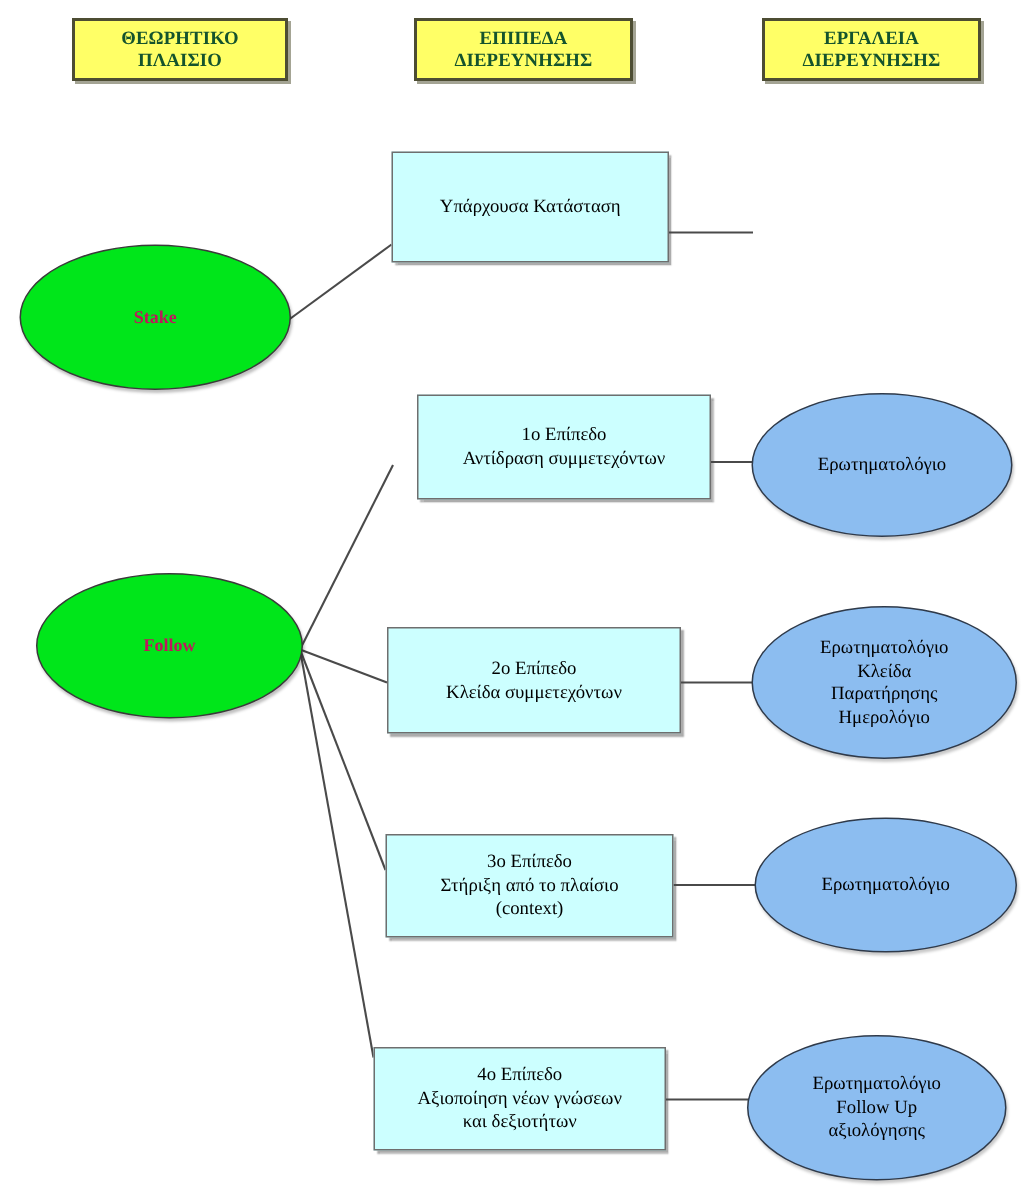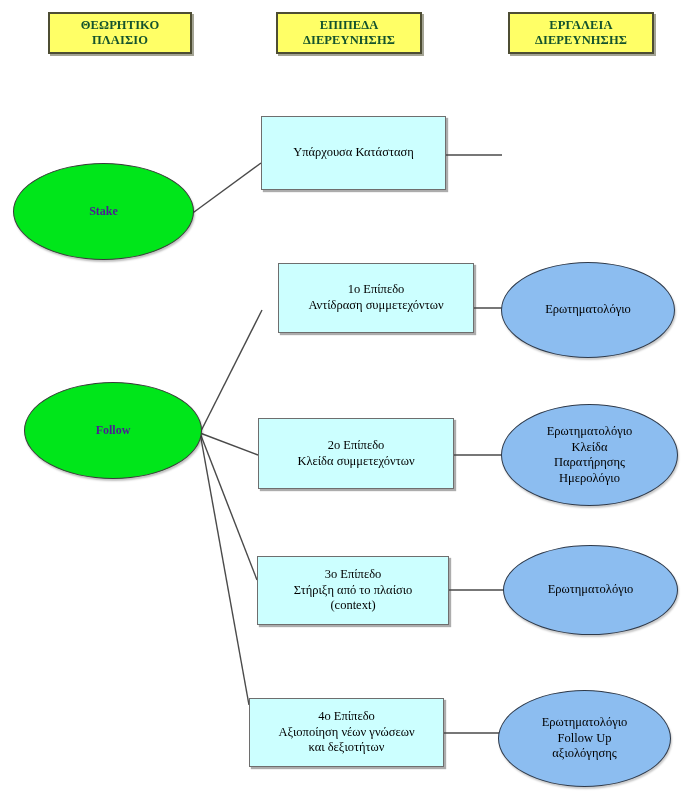--- a/index.html
+++ b/index.html
@@ -147,7 +147,7 @@
     <span class="node-label">Follow</span>
   </div>
 
-  <div class="level-box" style="left:261px; top:116px; width:183px; height:72px;">
+  <div class="level-box" style="left:261px; top:101px; width:183px; height:72px;">
     <span class="node-label">Υπάρχουσα Κατάσταση</span>
   </div>
 

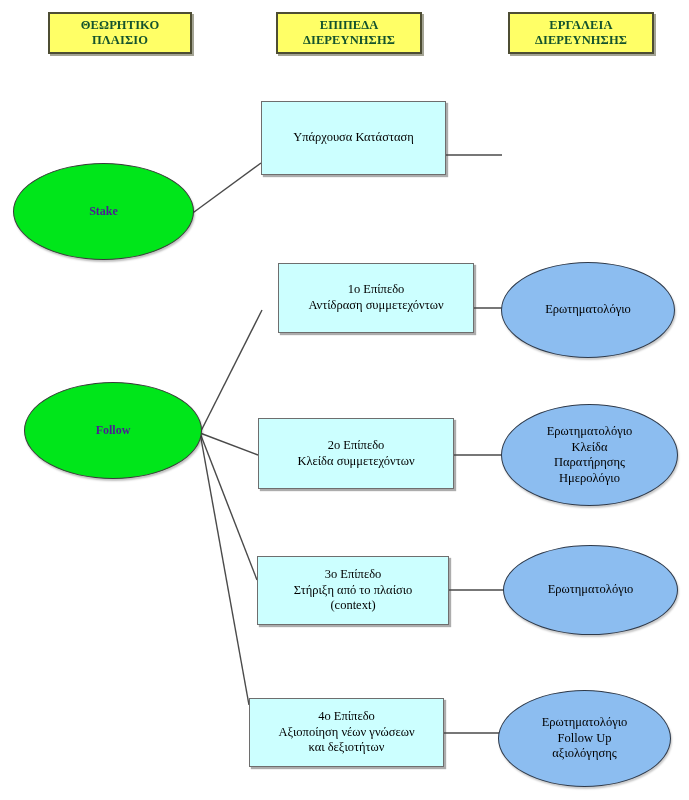--- a/index.html
+++ b/index.html
@@ -57,7 +57,7 @@
     font-family: "Liberation Serif", serif;
     font-weight: bold;
     font-size: 12px;
-    color: #4c1d95;
+    color: #be185d;
     box-shadow: 1px 2px 2px rgba(0,0,0,0.25);
   }
 

